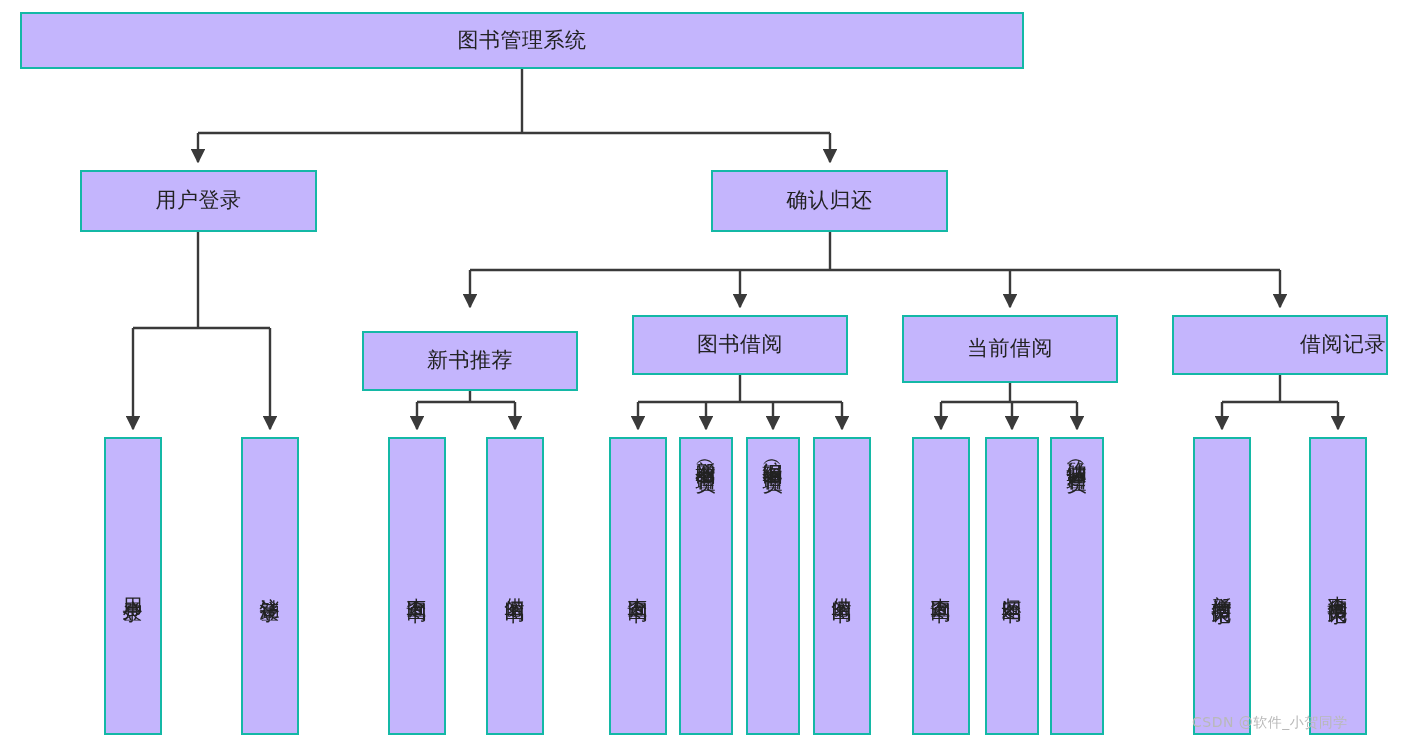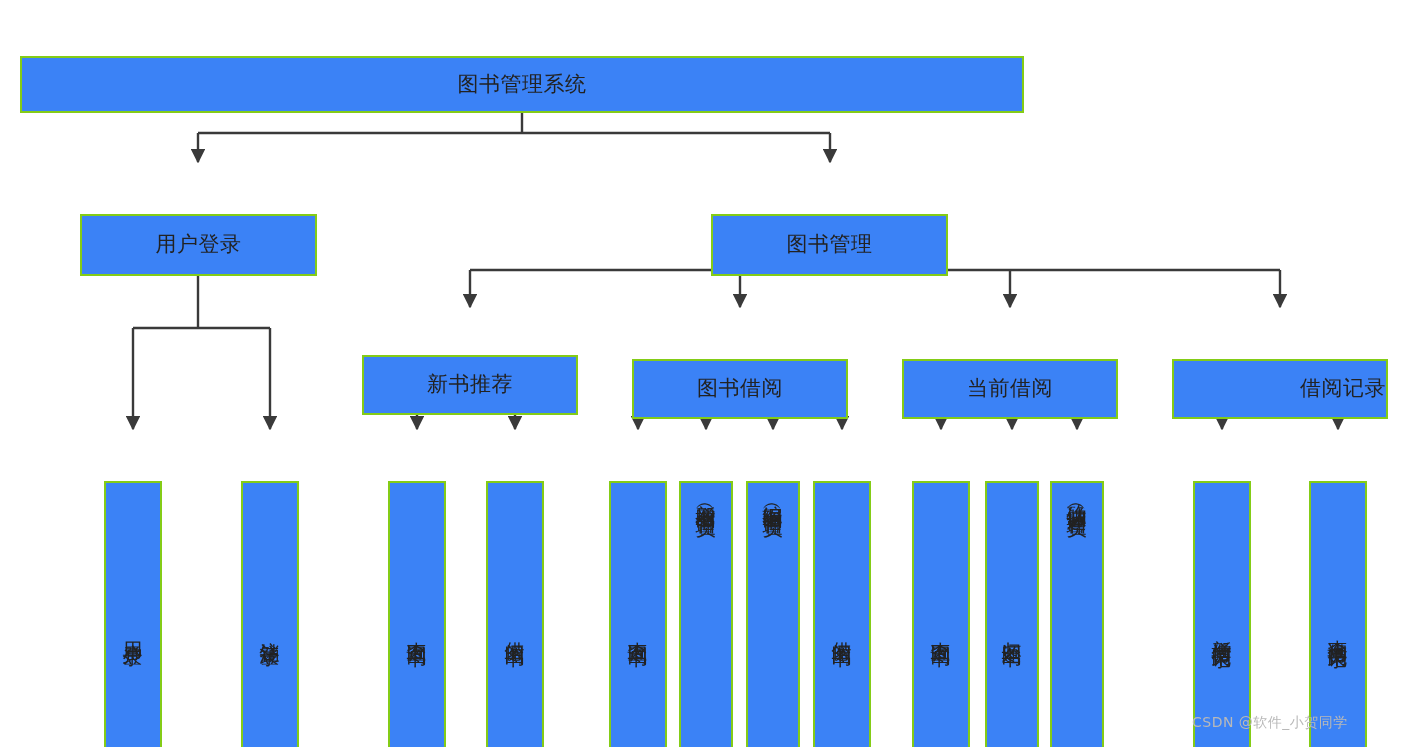--- a/index.html
+++ b/index.html
@@ -28,12 +28,11 @@
   .node-box {
     position: absolute;
     box-sizing: border-box;
-    border: 2px solid #84cc16;
-    background: #3b82f6;
+    border: 2px solid #14b8a6;
+    background: #c4b5fd;
     display: flex;
     align-items: center;
     justify-content: center;
-    margin-top: 44px;
   }
   .node-box.root-box {
     border-width: 2px;

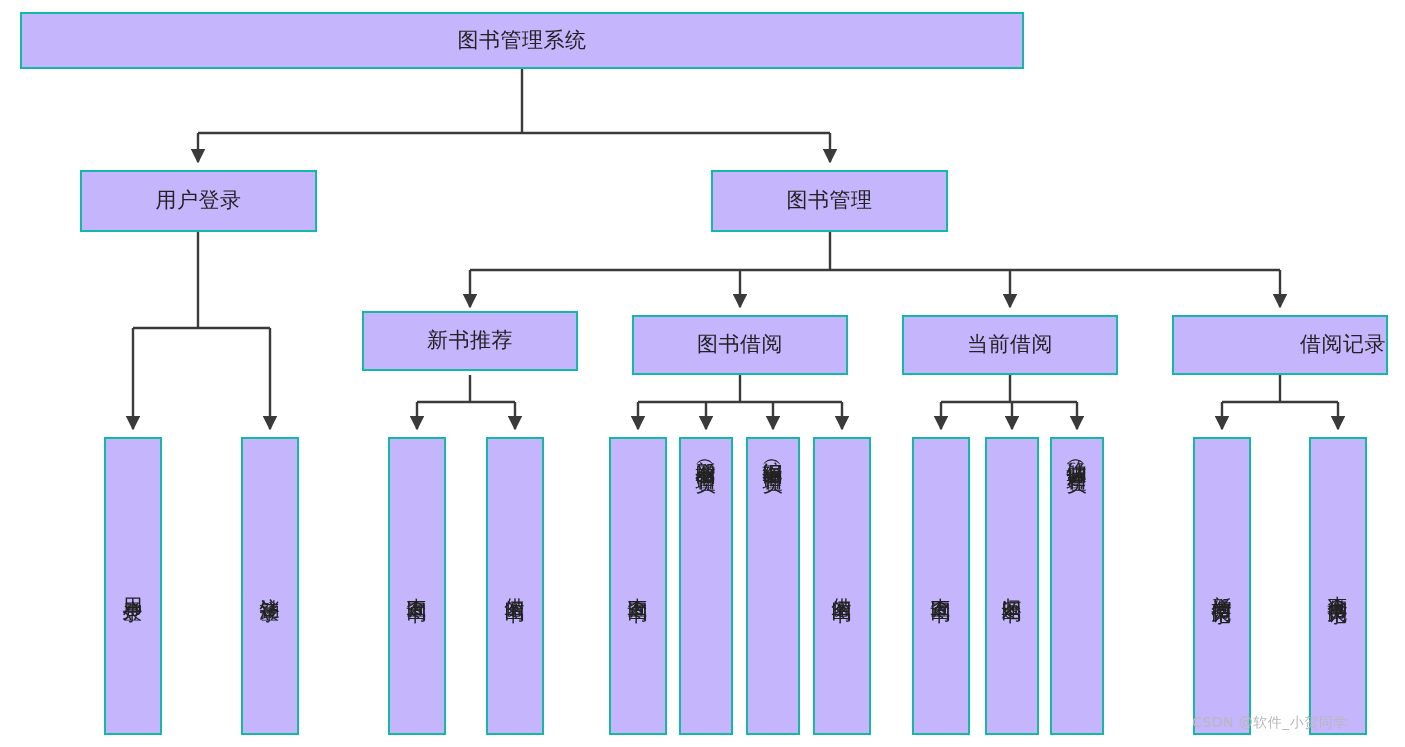--- a/index.html
+++ b/index.html
@@ -149,7 +149,7 @@
         <span class="node-label-h">用户登录</span>
       </div>
       <div class="node-box" style="left: 711px; top: 170px; width: 237px; height: 62px;">
-        <span class="node-label-h">图书管理</span>
+        <span class="node-label-h">确认归还</span>
       </div>
     </div>
   <div id="level2-layer">

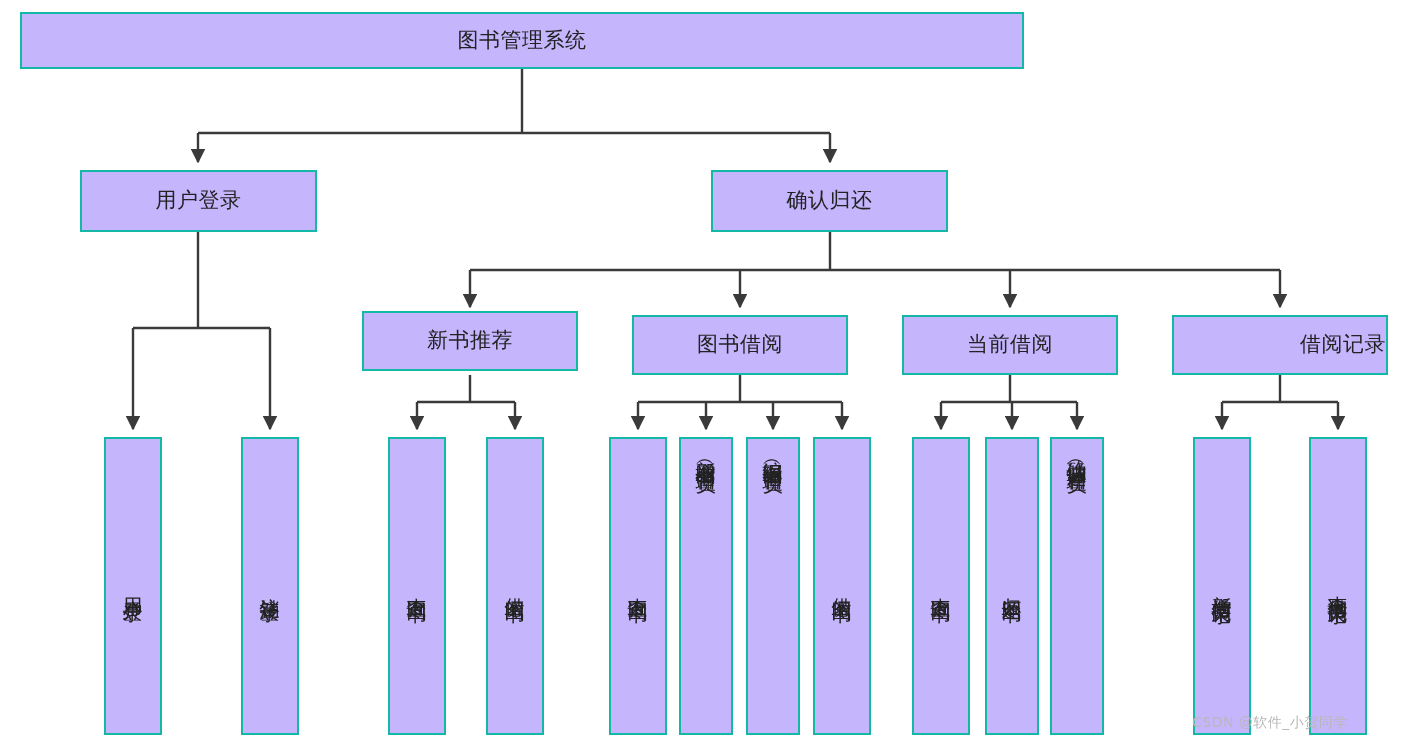--- a/index.html
+++ b/index.html
@@ -153,7 +153,7 @@
       </div>
     </div>
   <div id="level2-layer">
-      <div class="node-box" style="left: 362px; top: 311px; width: 216px; height: 60px;">
+      <div class="node-box" style="left: 362px; top: 331px; width: 216px; height: 60px;">
         <span class="node-label-h">新书推荐</span>
       </div>
       <div class="node-box" style="left: 632px; top: 315px; width: 216px; height: 60px;">

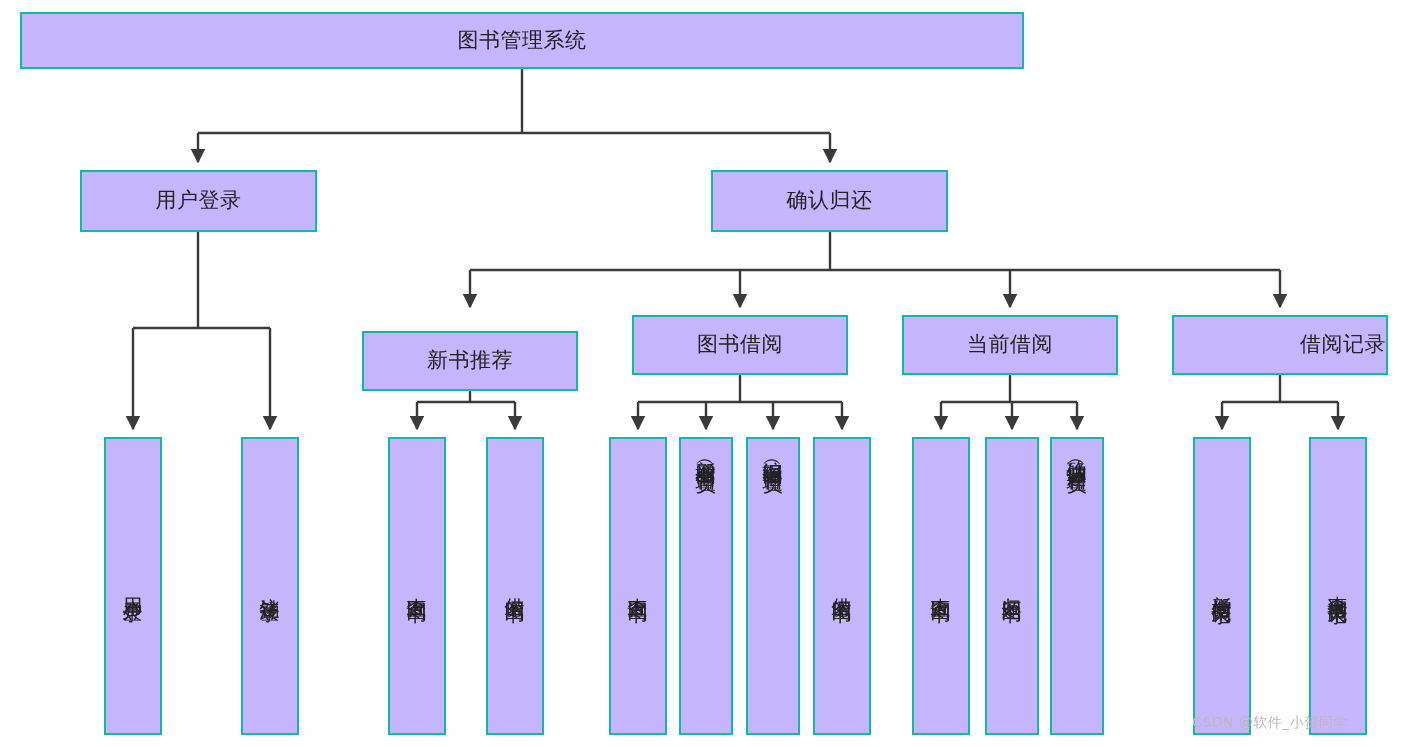--- a/index.html
+++ b/index.html
@@ -159,7 +159,7 @@
       <div class="node-box" style="left: 632px; top: 315px; width: 216px; height: 60px;">
         <span class="node-label-h">图书借阅</span>
       </div>
-      <div class="node-box" style="left: 902px; top: 315px; width: 216px; height: 60px;">
+      <div class="node-box" style="left: 902px; top: 315px; width: 216px; height: 68px;">
         <span class="node-label-h">当前借阅</span>
       </div>
       <div class="node-box" style="left: 1172px; top: 315px; width: 216px; height: 60px; justify-content: flex-end;">

